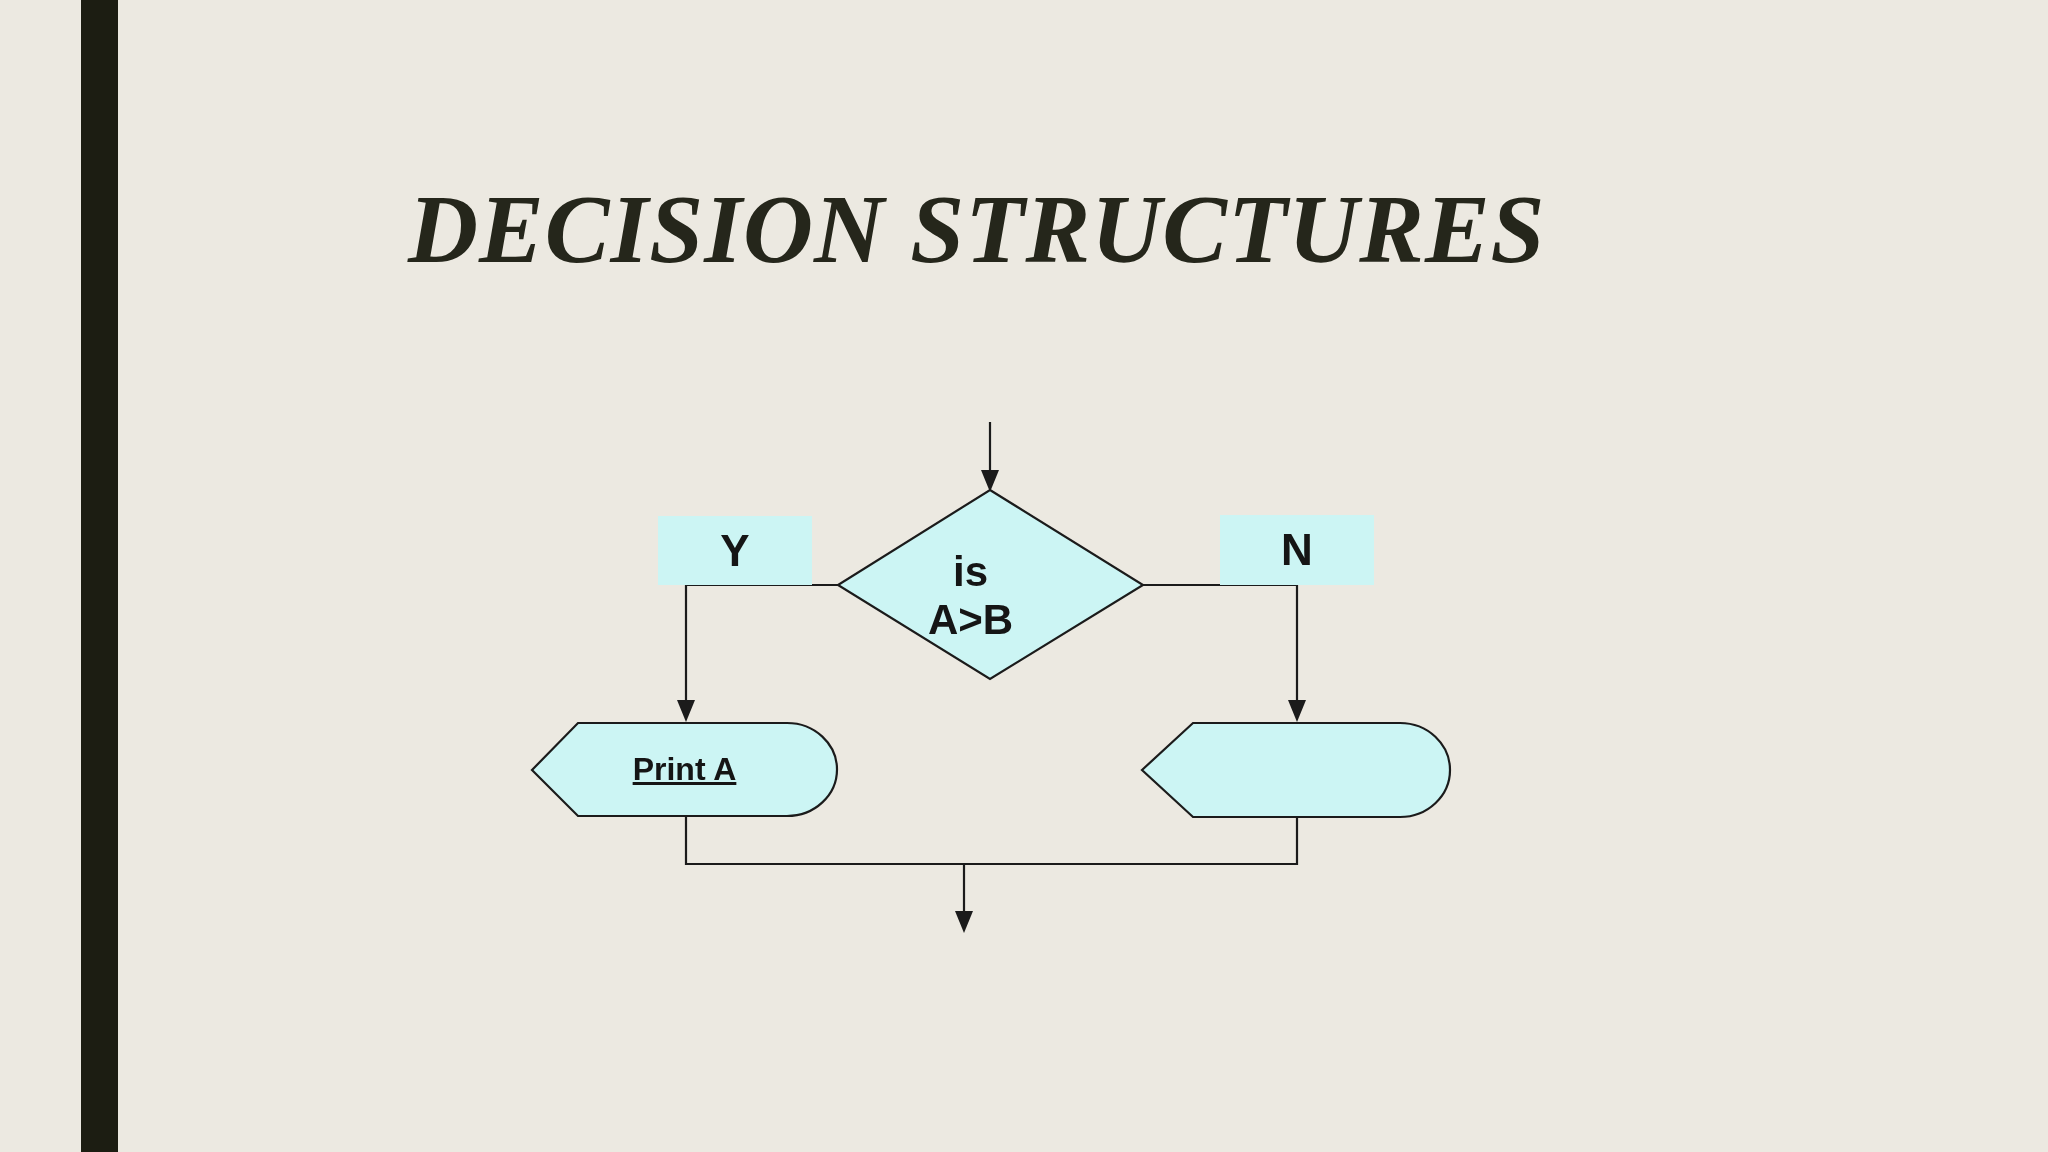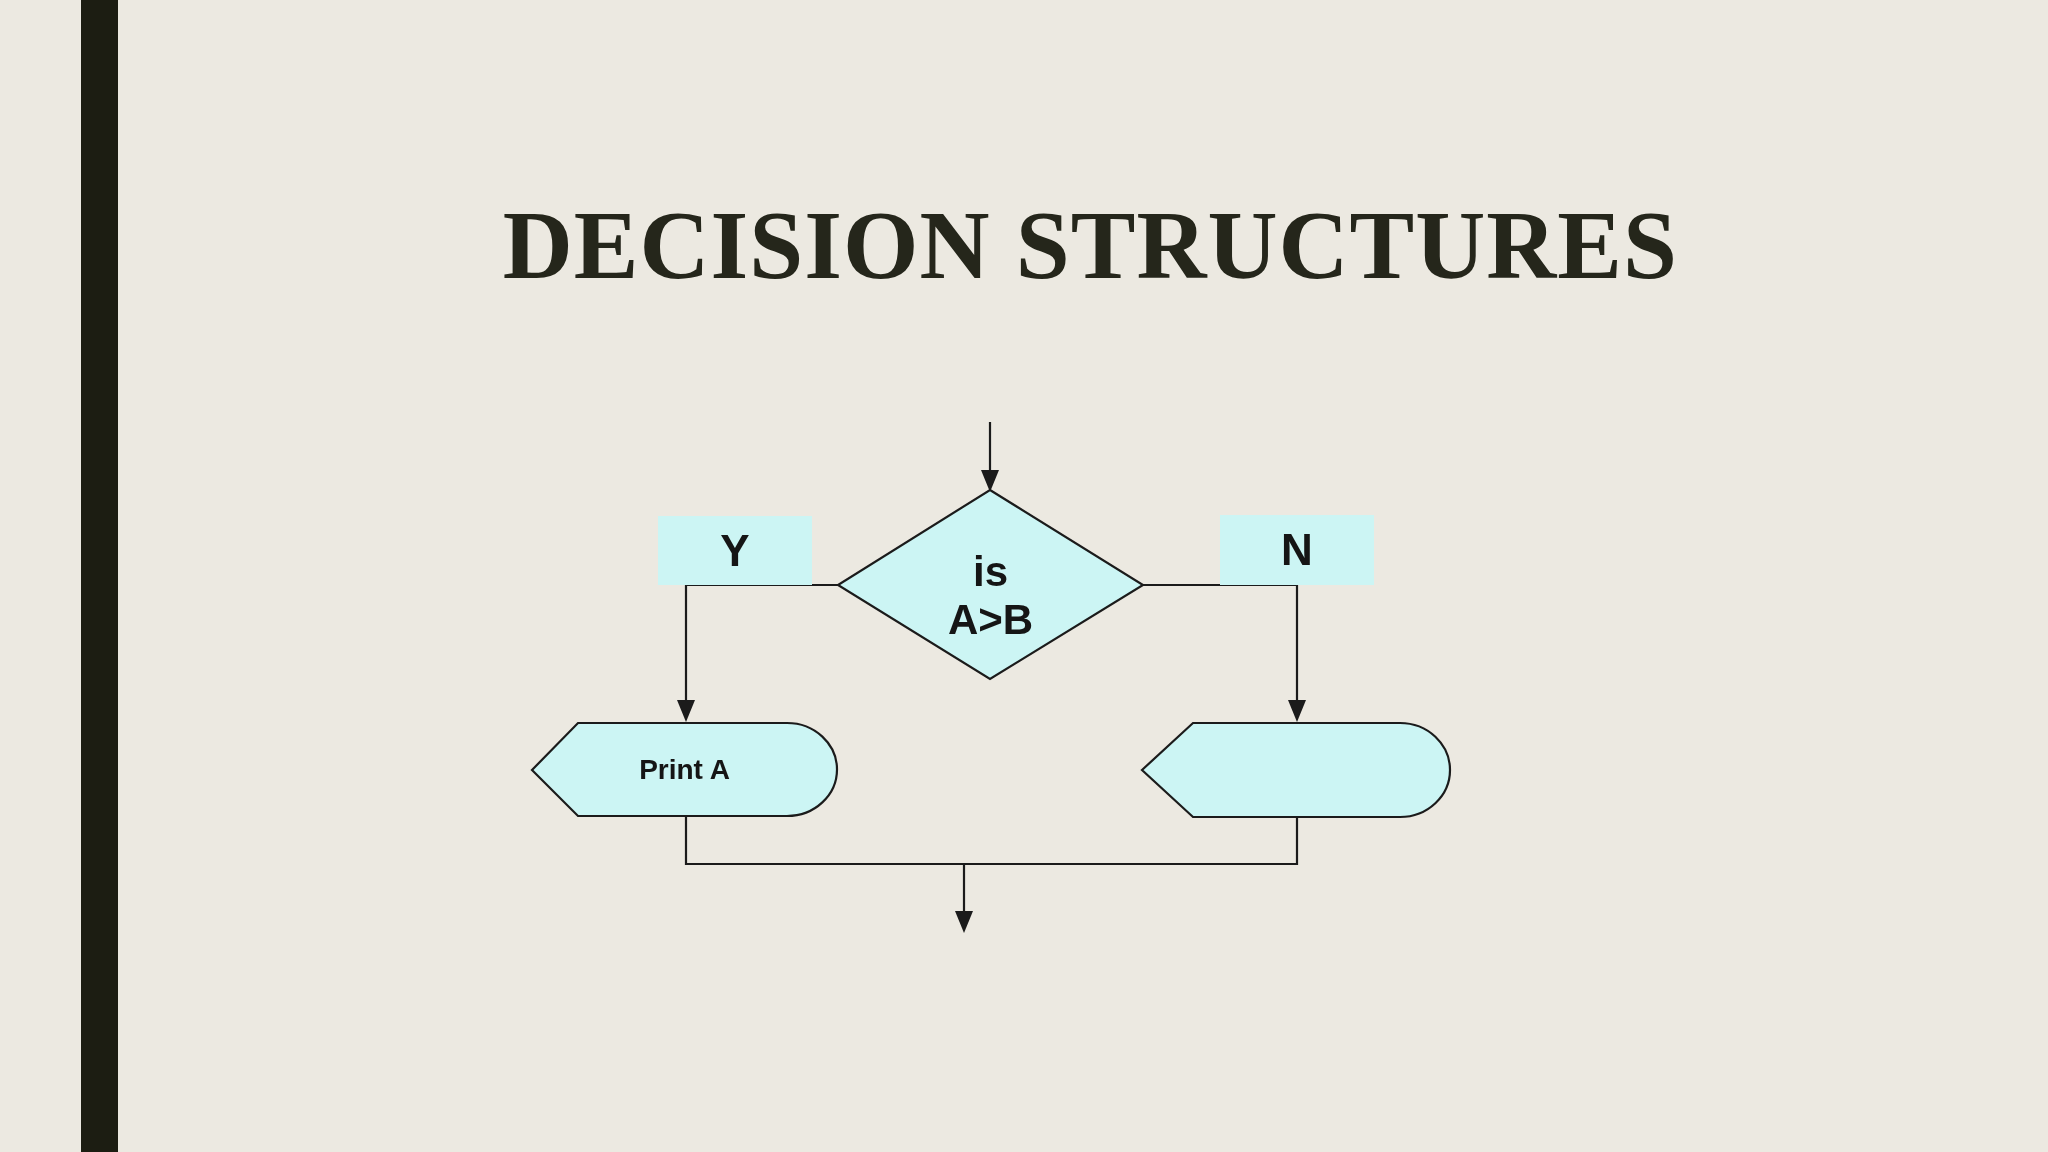--- a/index.html
+++ b/index.html
@@ -26,9 +26,9 @@
   .slide-title {
     position: absolute;
     left: 408px;
-    top: 132px;
+    top: 116px;
     width: 1270px;
-    text-align: right;
+    text-align: left;
     font-family: "Liberation Serif", serif;
     font-weight: 700;
     font-size: 97px;
@@ -36,6 +36,7 @@
     letter-spacing: 1px;
     color: var(--ink, #25261b);
     white-space: nowrap;
+    font-style: italic;
   }
 
   svg.flow {

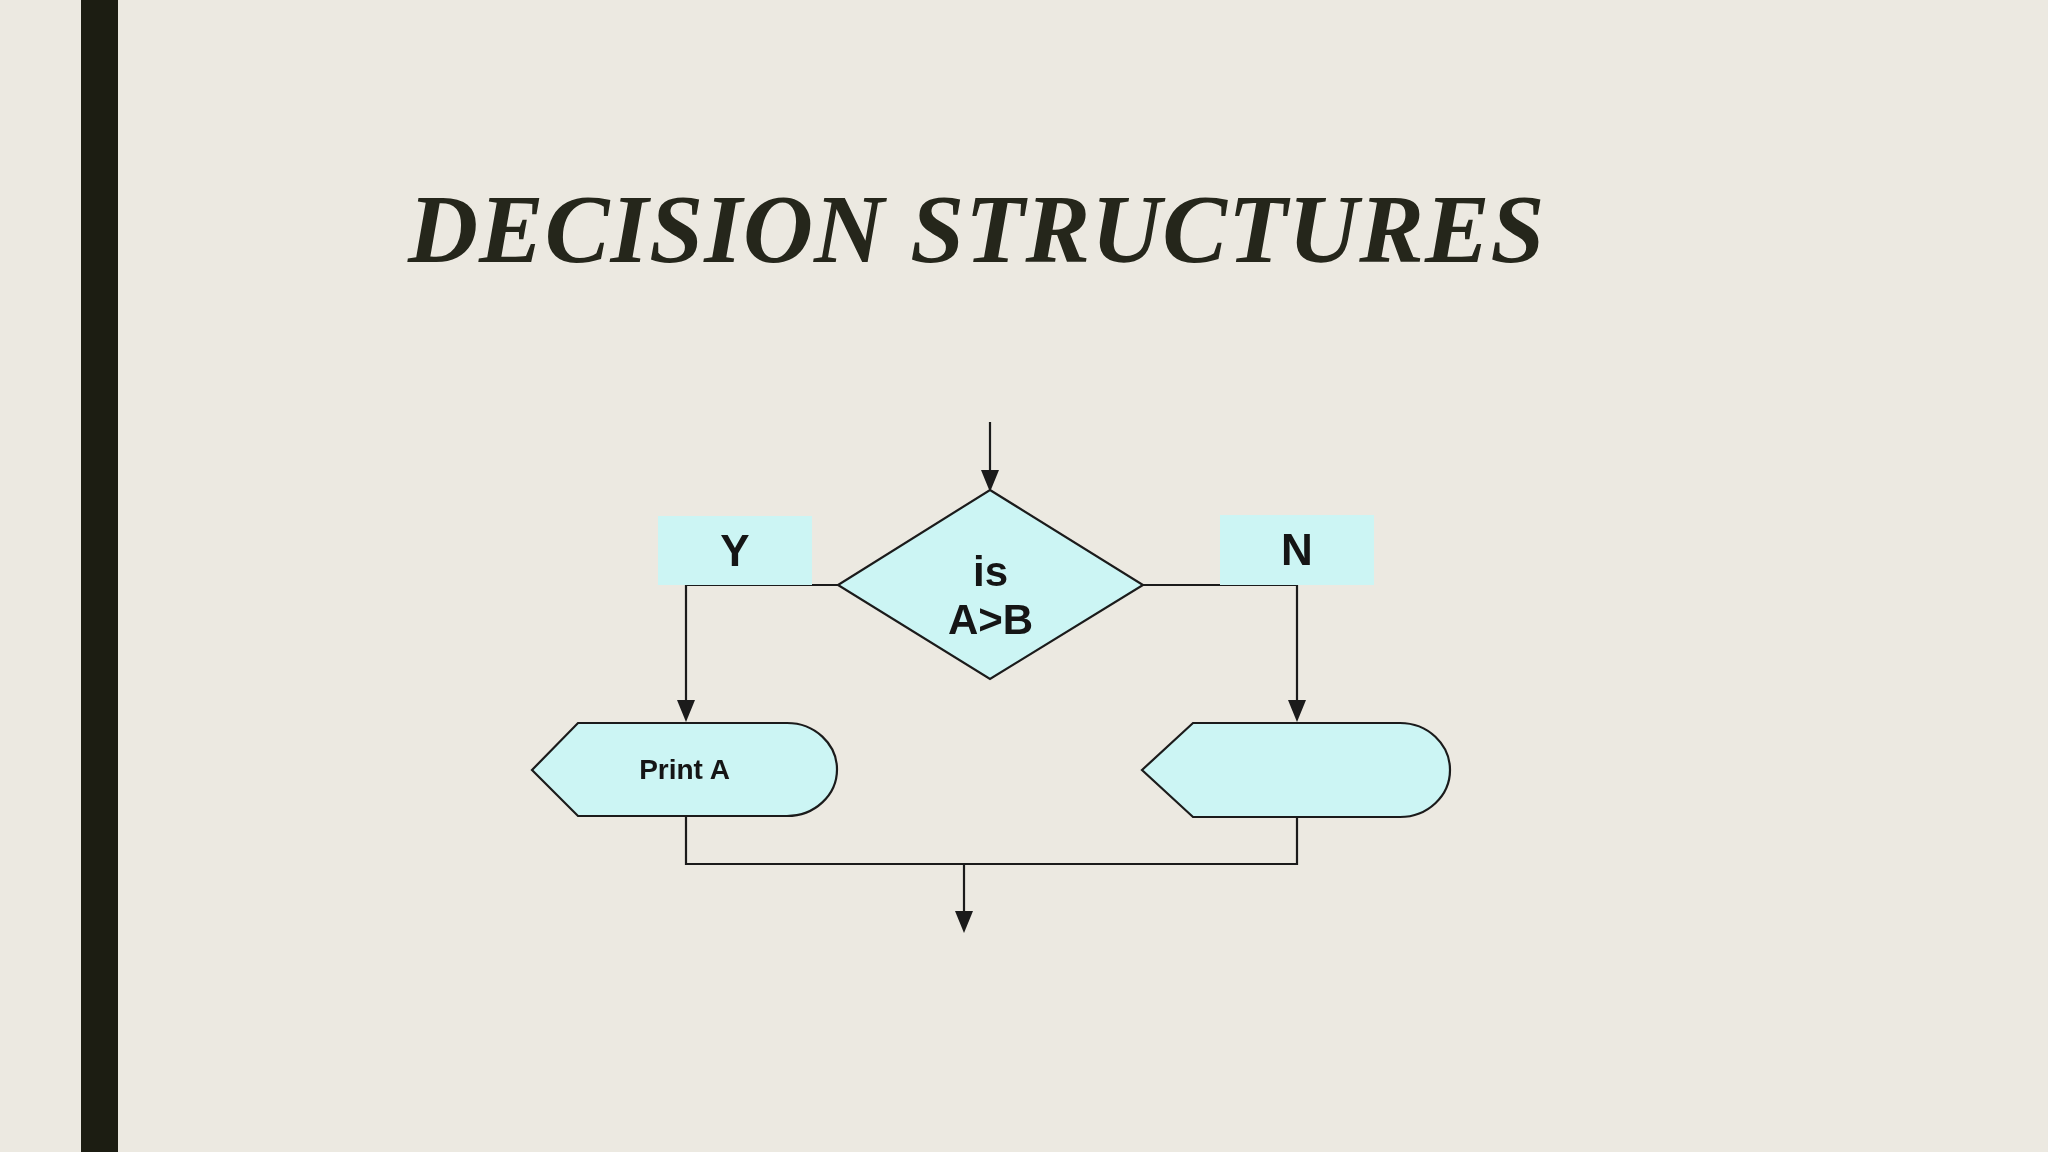--- a/index.html
+++ b/index.html
@@ -117,7 +117,7 @@
 
   <div class="node-label tag-label" style="left:1220px; top:515px; width:154px; height:70px;">N</div>
 
-  <div class="node-label decision-label" style="left:838px; top:490px; width:305px; height:189px;">
+  <div class="node-label decision-label" style="left:818px; top:490px; width:305px; height:189px;">
     <span>is</span>
     <span>A&gt;B</span>
   </div>

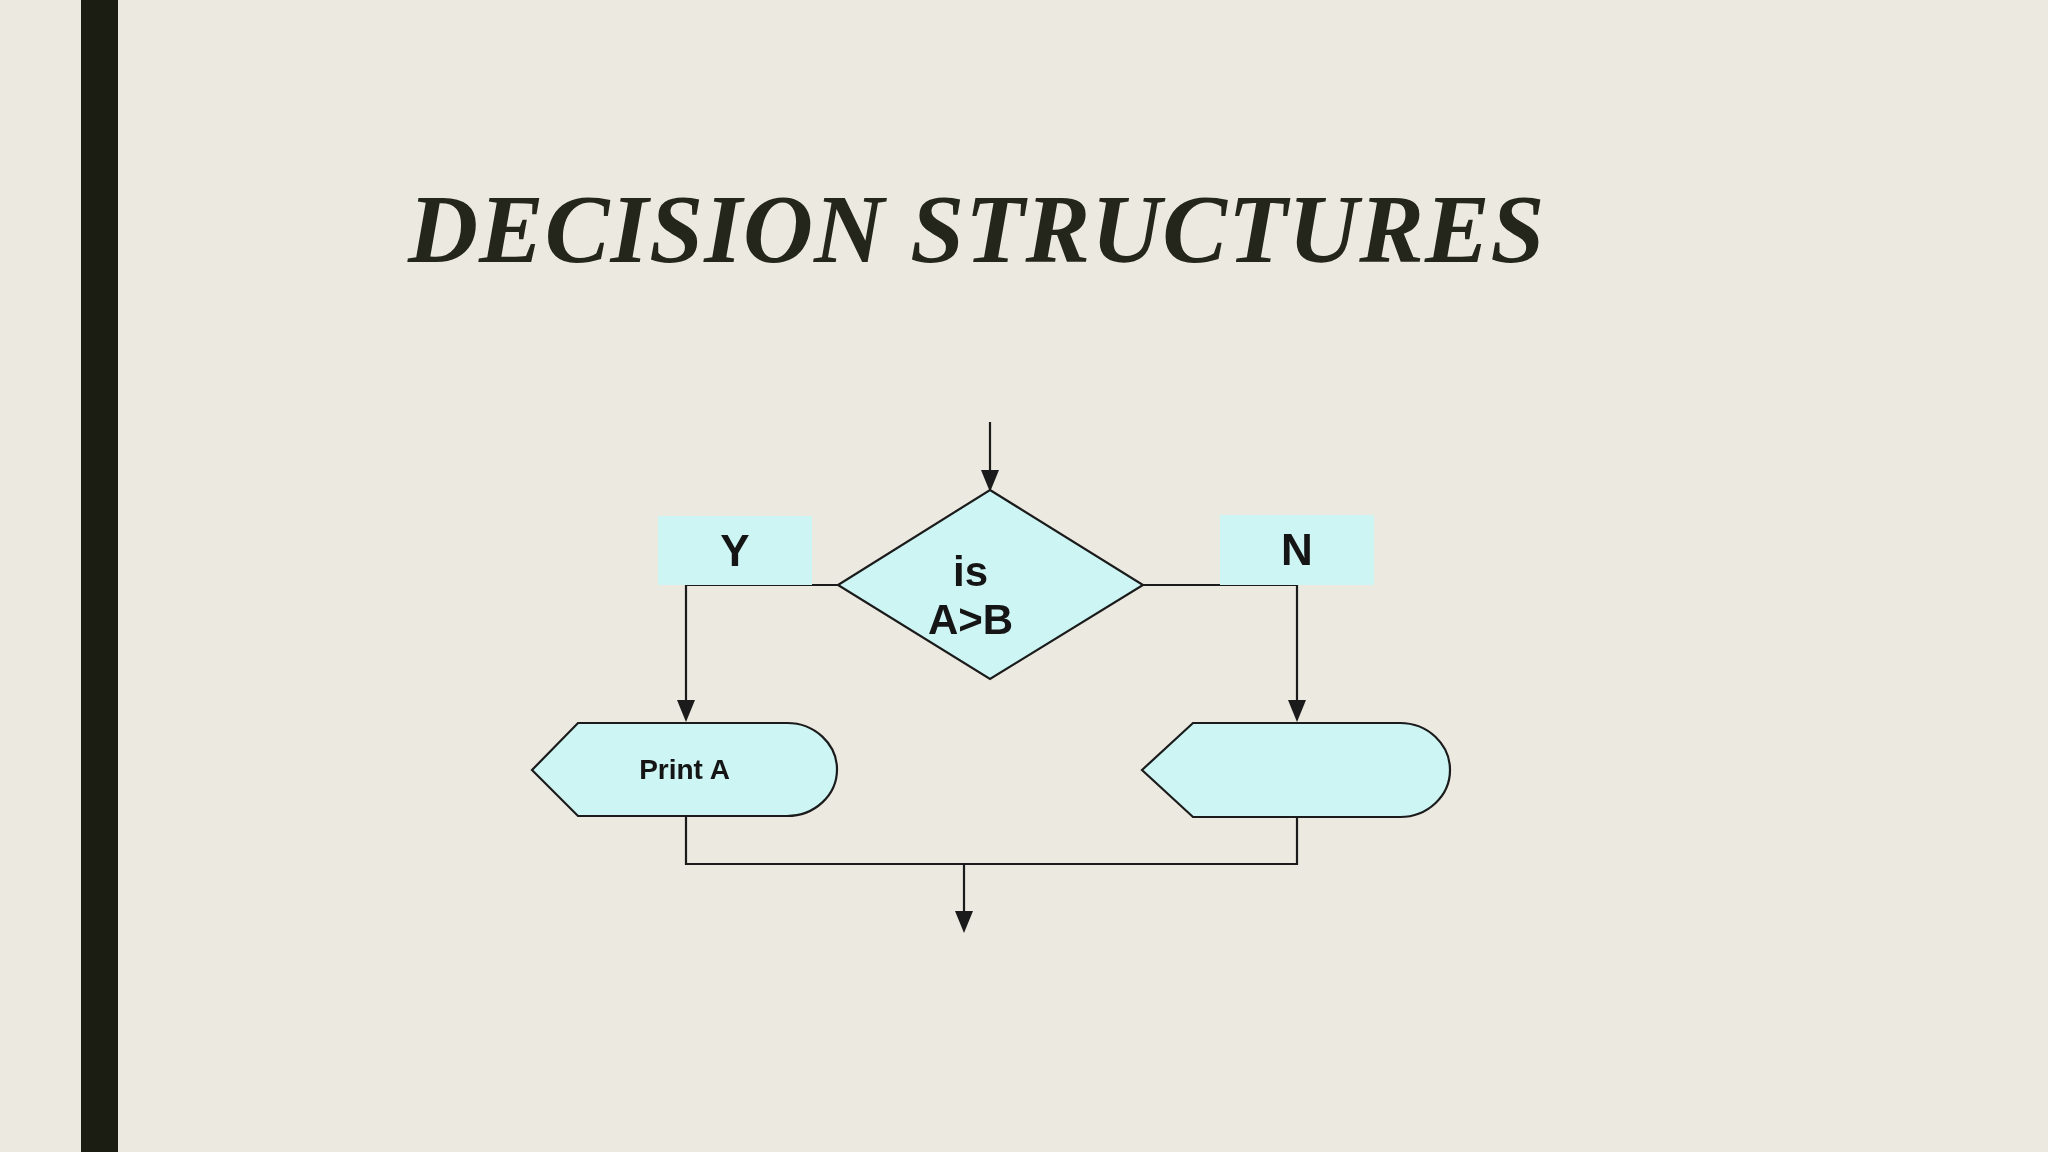--- a/index.html
+++ b/index.html
@@ -70,7 +70,7 @@
     pointer-events: none;
   }
   .tag-label   { font-size: 44px; }
-  .shape-label { font-size: 28px; }
+  .shape-label { font-size: 32px; text-decoration: underline; }
   .decision-label {
     flex-direction: column;
     font-size: 42px;

